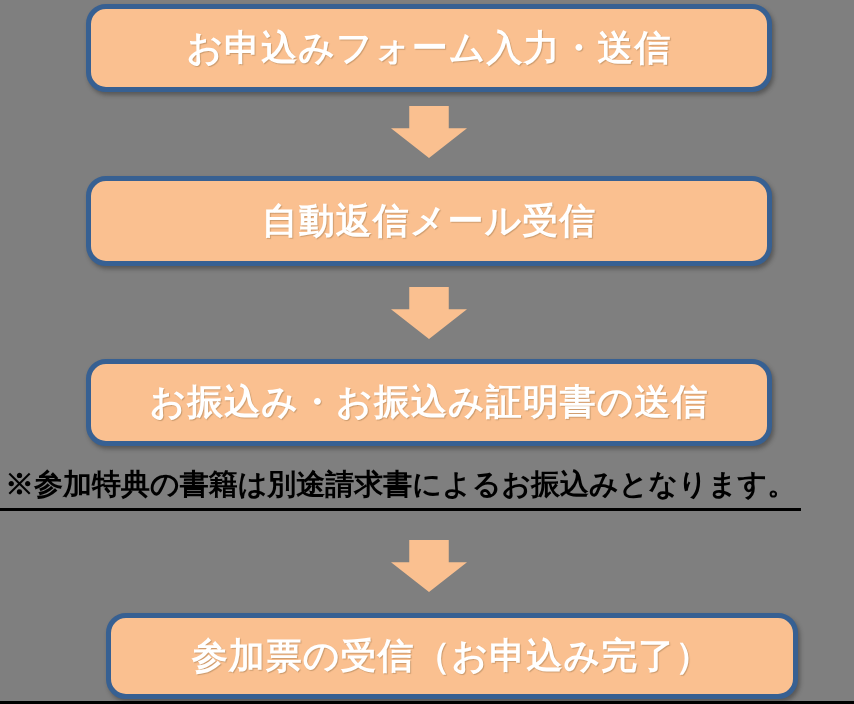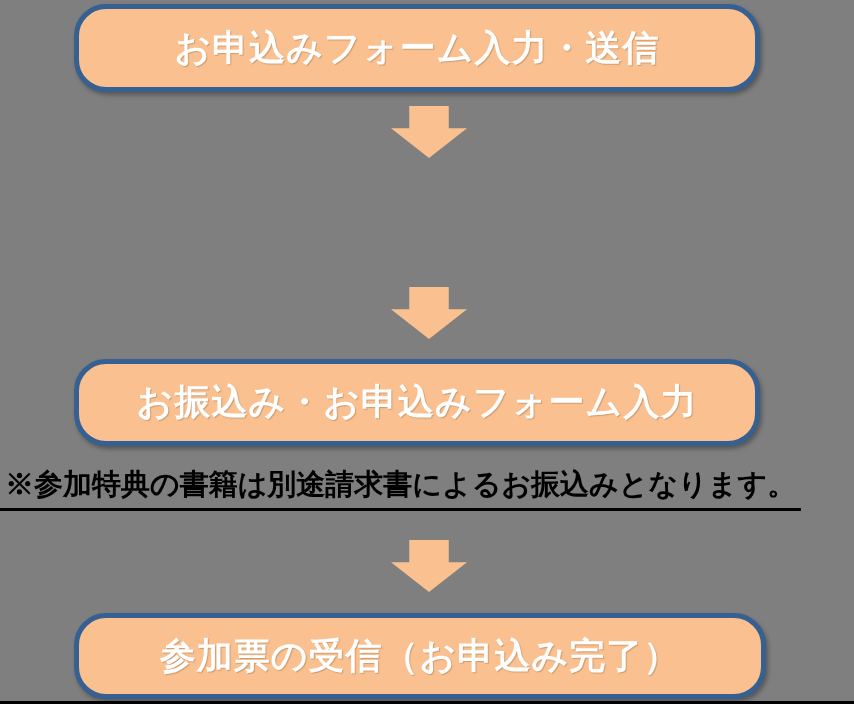--- a/index.html
+++ b/index.html
@@ -16,12 +16,12 @@
   }
   .flow-box {
     position: absolute;
-    left: 74px;
+    left: 86px;
     width: 686px;
     box-sizing: border-box;
     background: var(--color-box-fill, #FAC090);
     border: 5px solid var(--color-box-border, #376092);
-    border-radius: 32px;
+    border-radius: 20px;
     display: flex;
     align-items: center;
     justify-content: center;

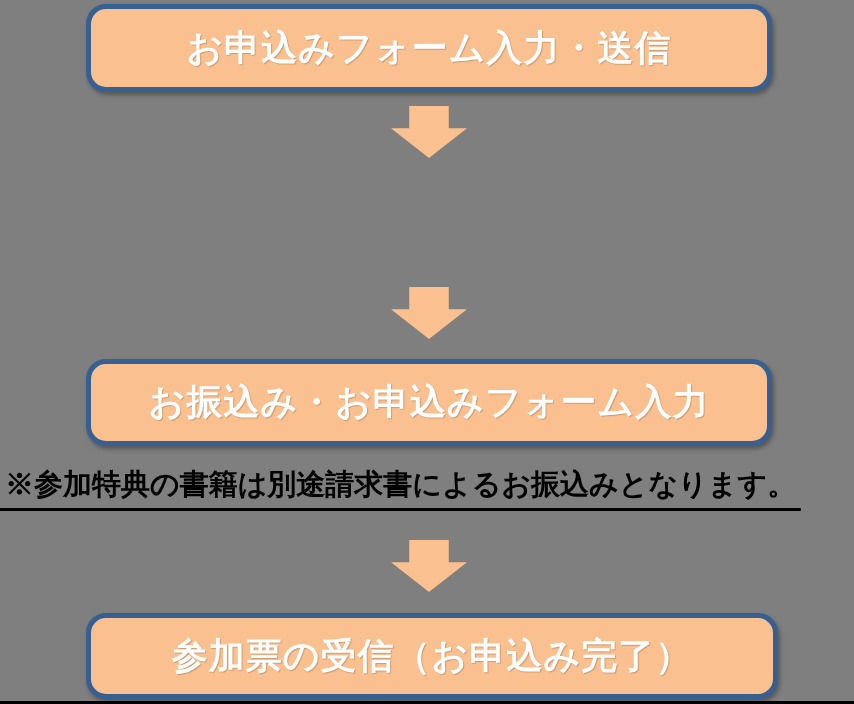--- a/index.html
+++ b/index.html
@@ -89,6 +89,9 @@
 
   <div class="down-arrow arrow-1"></div>
 
+  <div class="flow-box box-2">
+    <span class="box-label">自動返信メール受信</span>
+  </div>
 
   <div class="down-arrow arrow-2"></div>
 

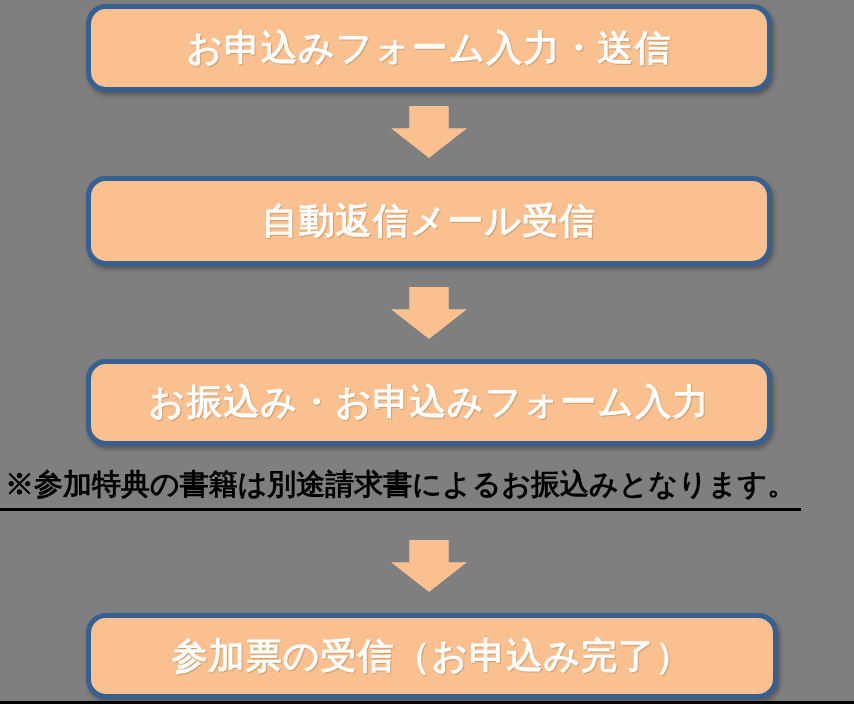--- a/index.html
+++ b/index.html
@@ -96,7 +96,7 @@
   <div class="down-arrow arrow-2"></div>
 
   <div class="flow-box box-3">
-    <span class="box-label">お振込み・お申込みフォーム入力</span>
+    <span class="box-label">お振込み・お振込み証明書の送信</span>
   </div>
 
   <div class="note-row">

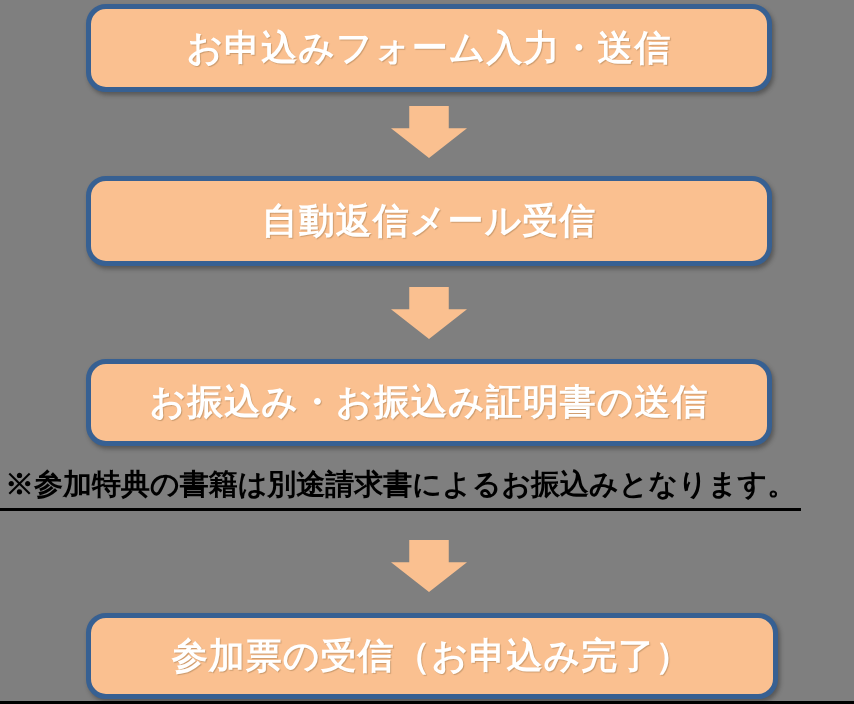--- a/index.html
+++ b/index.html
@@ -38,7 +38,7 @@
   .box-1 { top: 4px;   height: 88px; }
   .box-2 { top: 176px; height: 90px; }
   .box-3 { top: 359px; height: 87px; }
-  .box-4 { top: 613px; height: 86px; width: 692px; }
+  .box-4 { top: 613px; height: 86px; width: 692px; margin-left: 20px; }
 
   .down-arrow {
     position: absolute;

